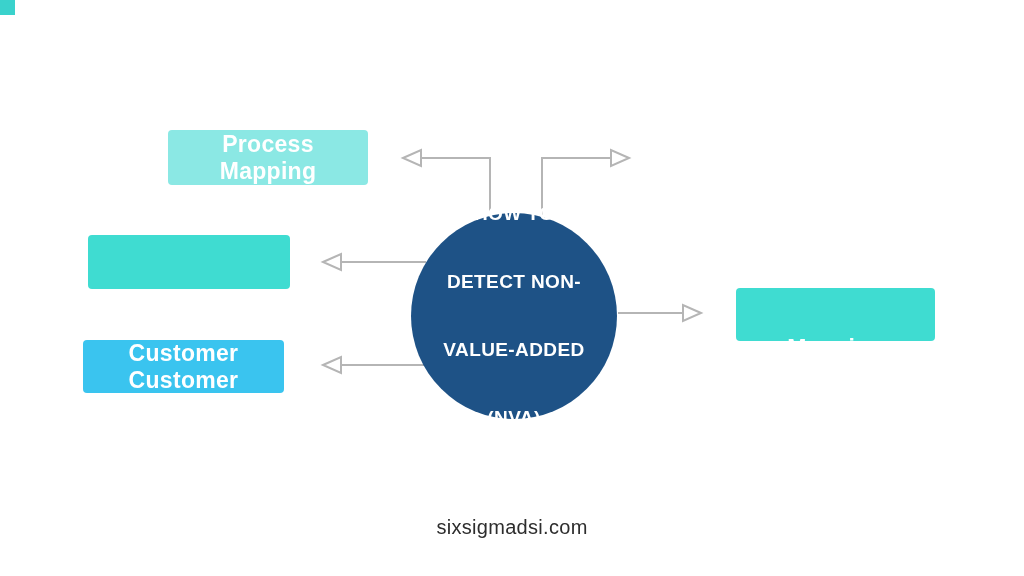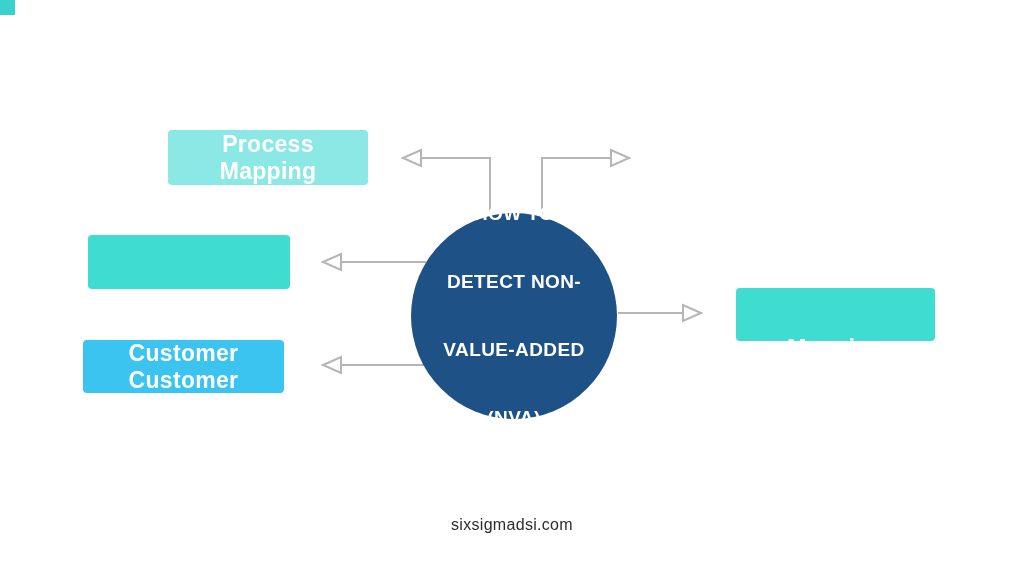--- a/index.html
+++ b/index.html
@@ -29,7 +29,7 @@
   .connector polygon{fill:#ffffff;stroke-width:2px;}
 
   .footer{position:absolute;left:0;top:516px;width:1024px;text-align:center;
-        font-size:16px;color:#2d2d2d;letter-spacing:0.3px;}
+        font-size:20px;color:#2d2d2d;letter-spacing:0.3px;}
 </style>
 </head>
 <body>

